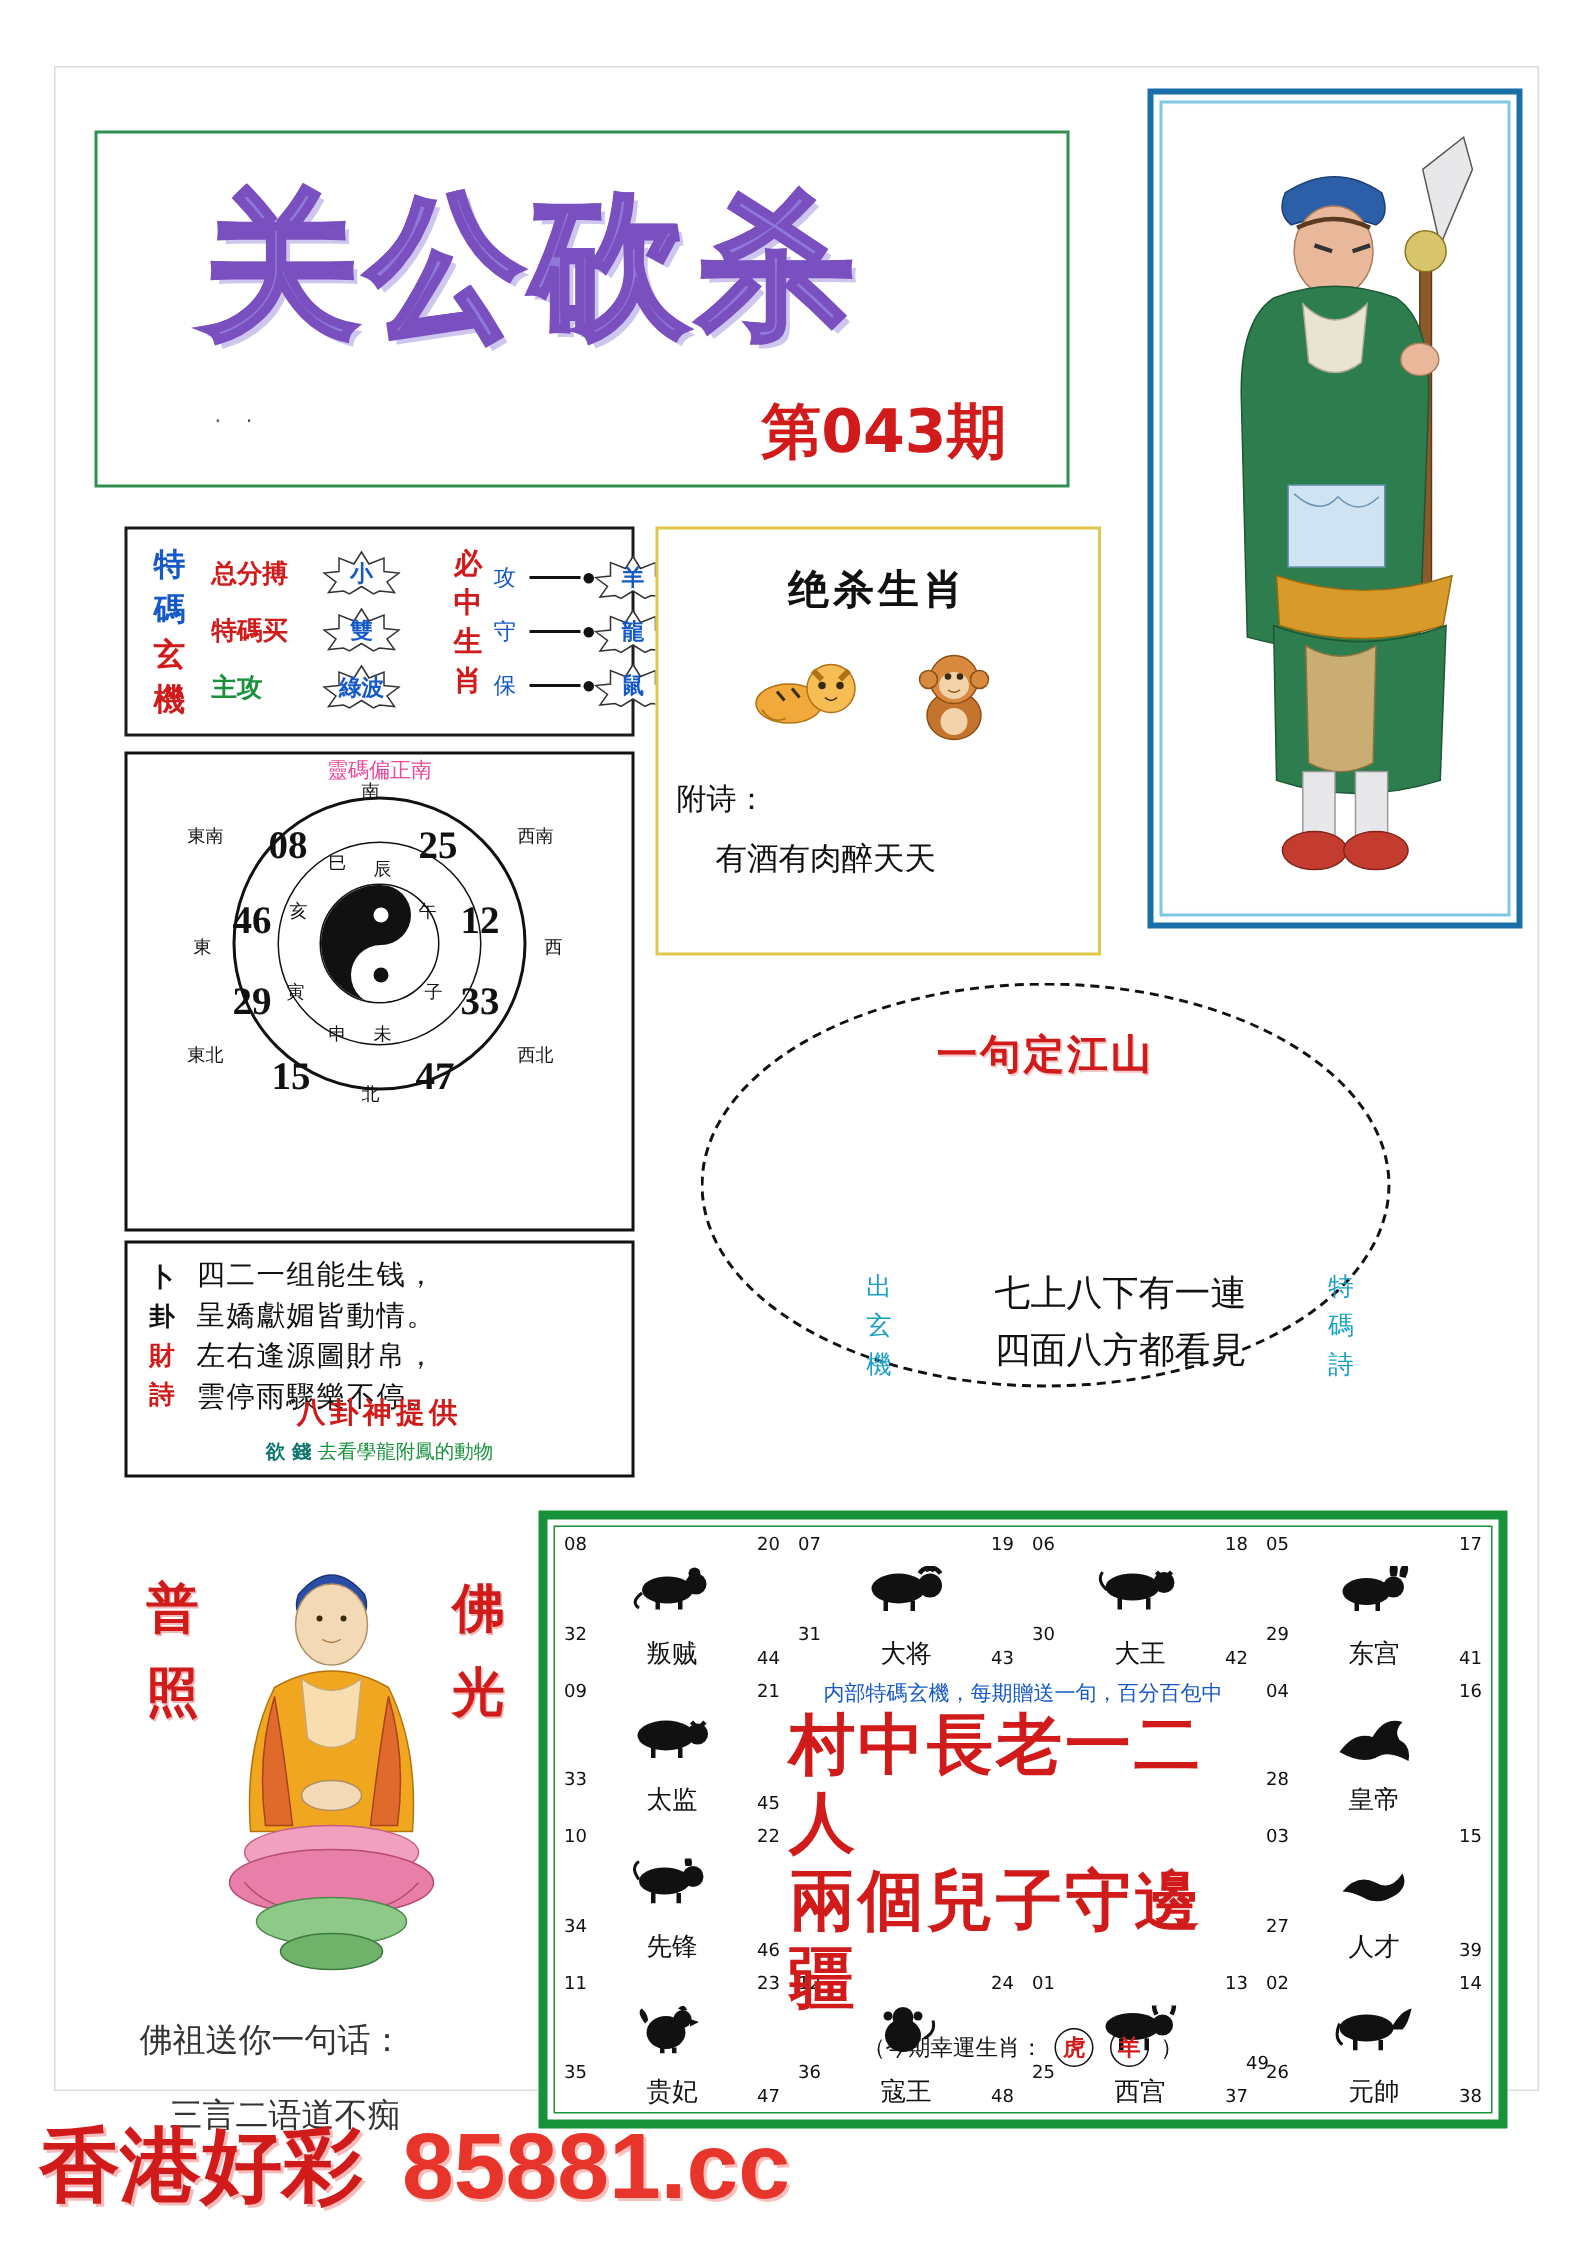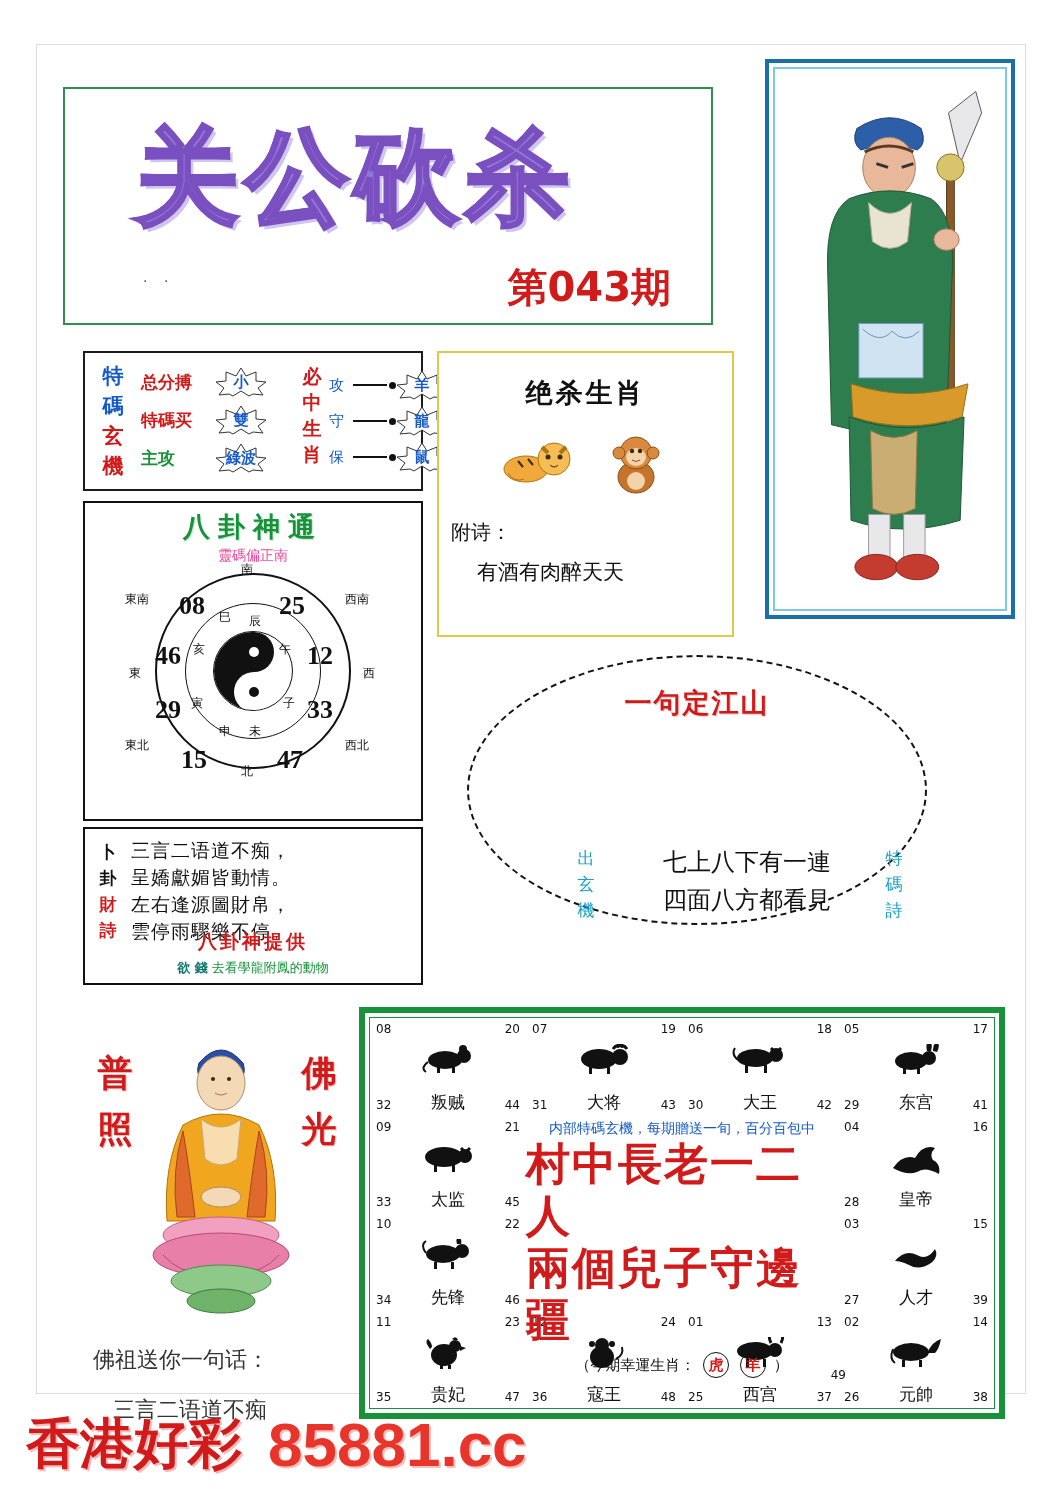--- a/index.html
+++ b/index.html
@@ -352,7 +352,6 @@
   </div>
 
   <div class="bagua-box">
-    <div class="bagua-title">八卦神通</div>
     <div class="bagua-sub">靈碼偏正南</div>
     <div class="circle-wrap">
       <div class="ring"></div>

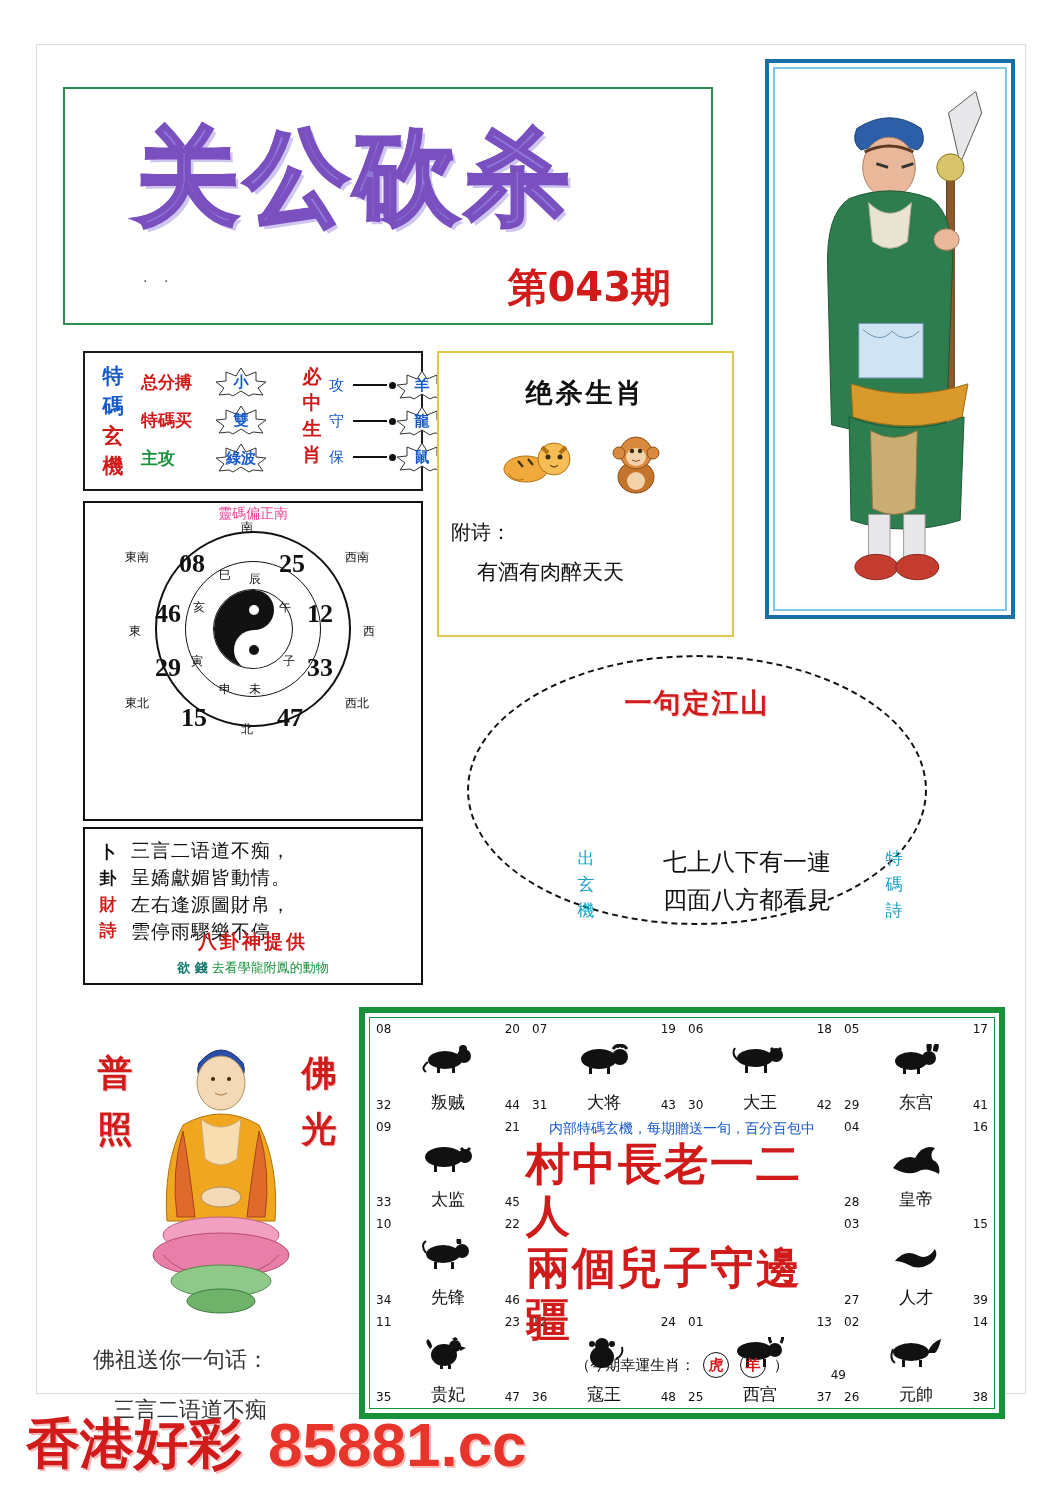--- a/index.html
+++ b/index.html
@@ -401,7 +401,7 @@
       <div>詩</div>
     </div>
     <div class="poem-lines">
-      <div>三言二语道不痴，</div>
+      <div>四二一组能生钱，</div>
       <div>呈嬌獻媚皆動情。</div>
       <div>左右逢源圖財帛，</div>
       <div>雲停雨驟樂不停。</div>

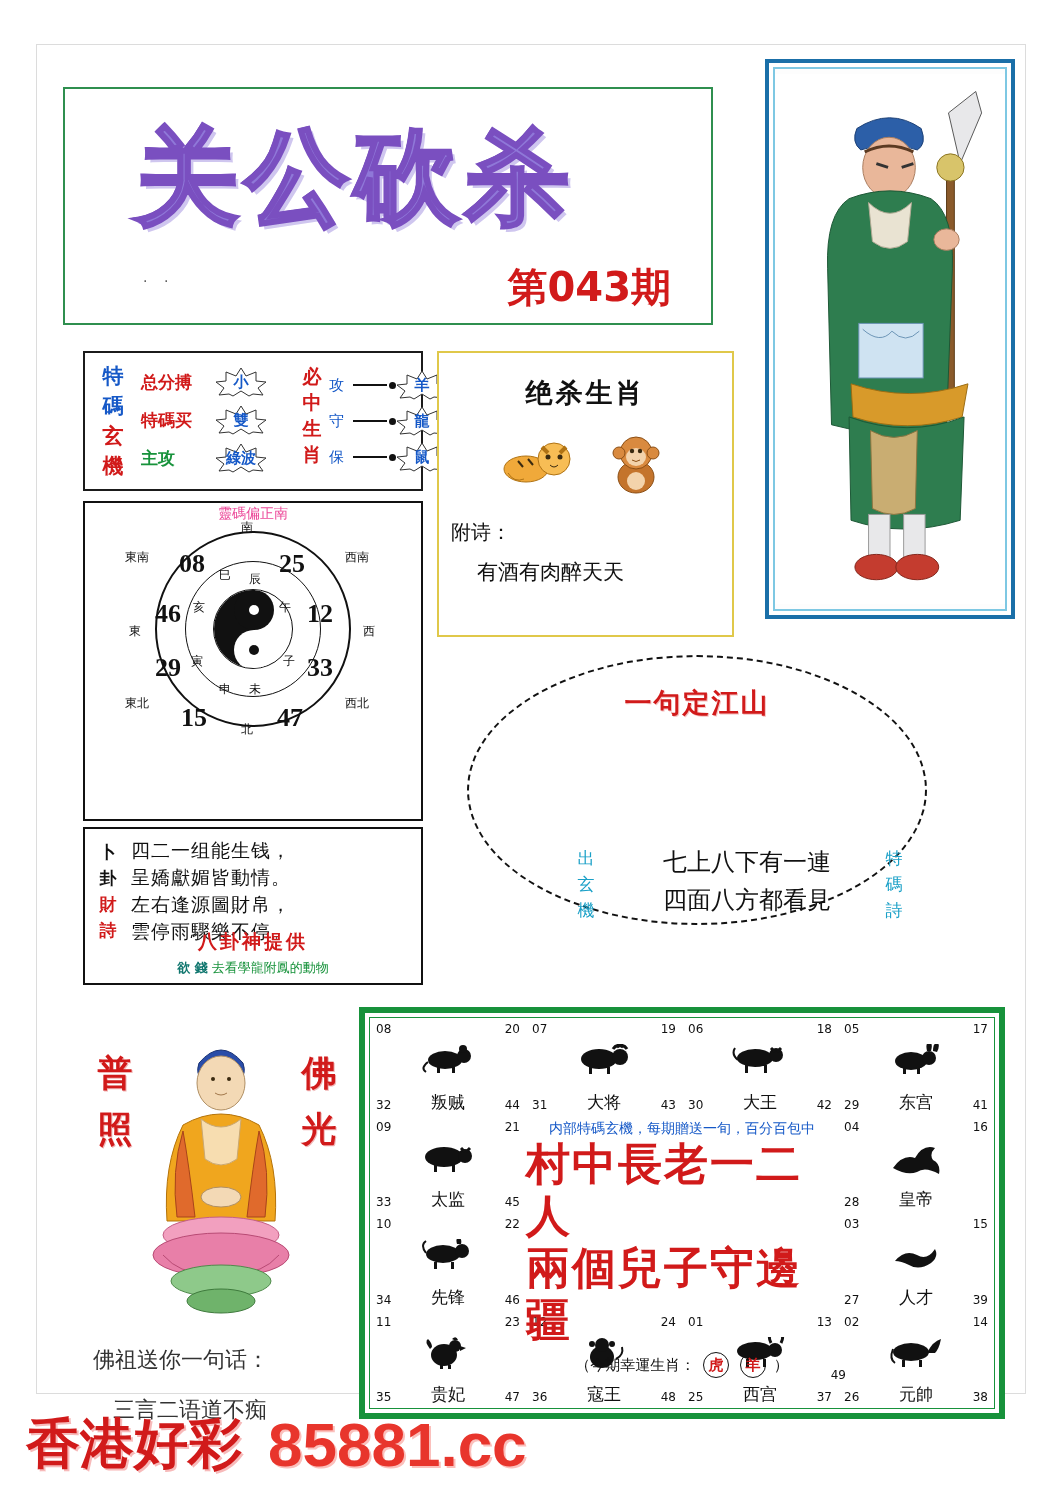--- a/index.html
+++ b/index.html
@@ -189,7 +189,7 @@
   }
   .zcell .tl { left:6px; top:4px; }
   .zcell .tr { right:6px; top:4px; }
-  .zcell .bl { left:6px; bottom:4px; }
+  .zcell .bl { left:6px; bottom:20px; }
   .zcell .br { right:6px; bottom:4px; }
   .zcell .name { position:absolute; left:0; right:0; bottom:2px; text-align:center; font-size:17px; color:#111;}
   .zcell .silh { position:absolute; left:50%; top:26px; transform:translateX(-50%); }

